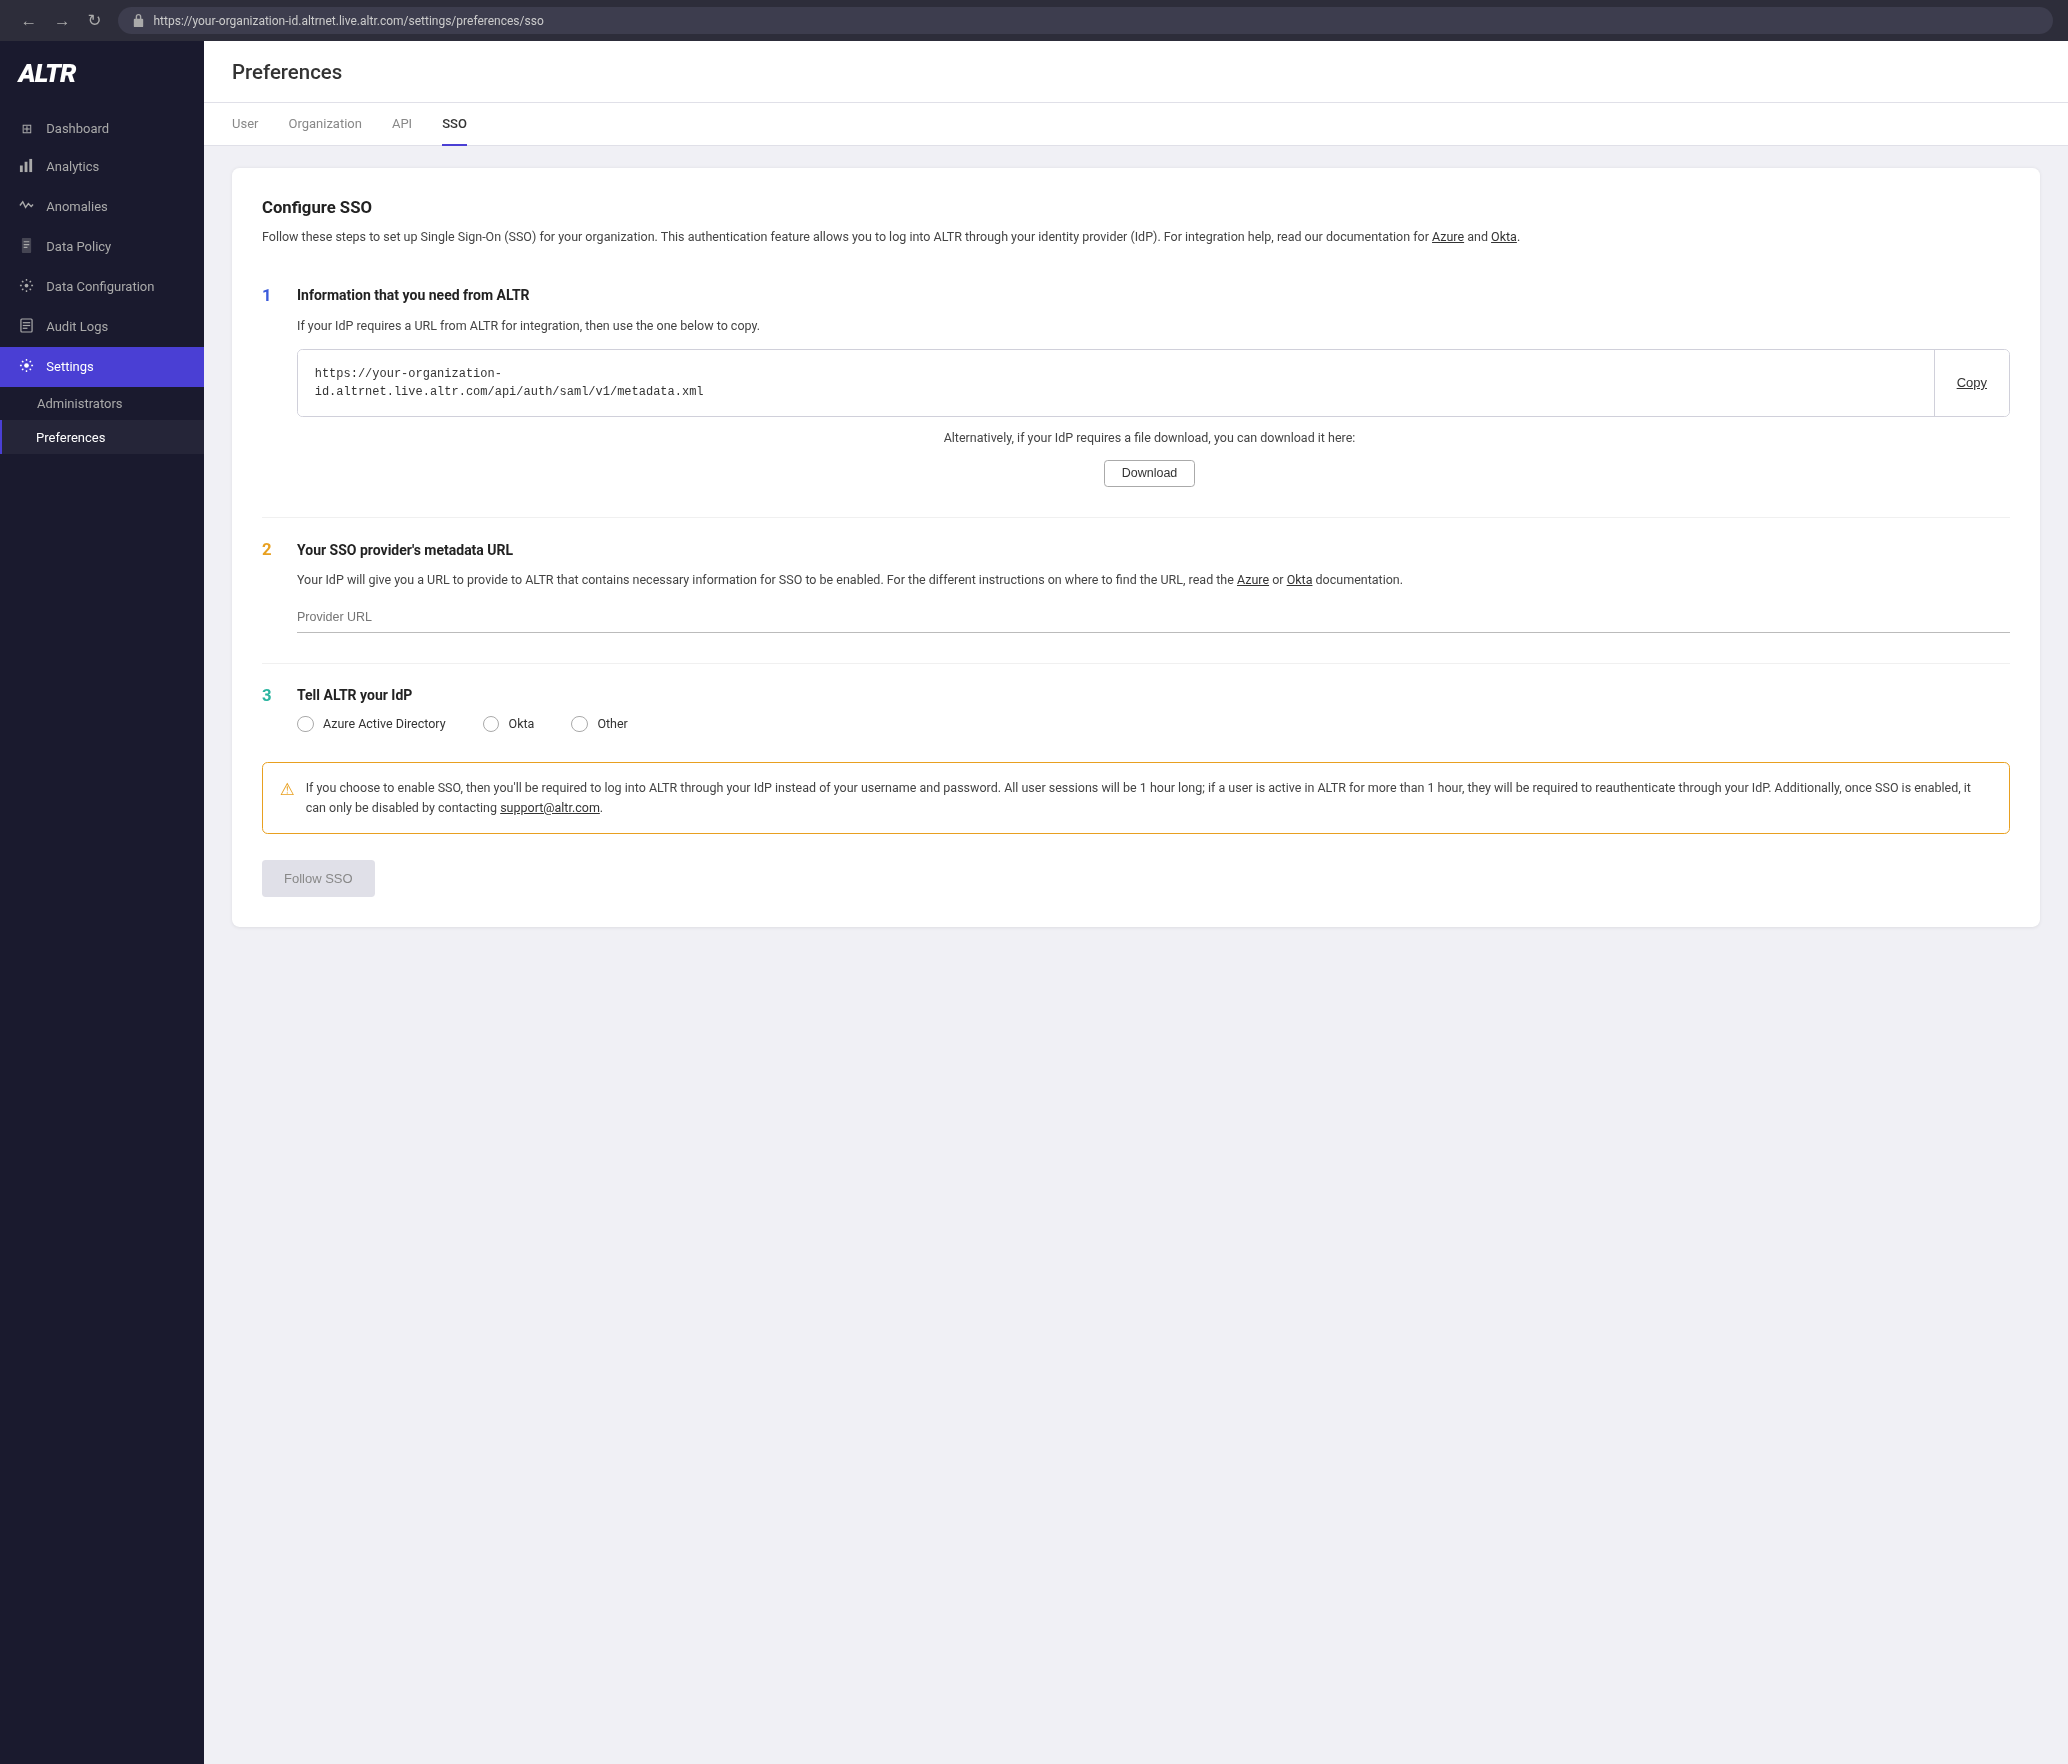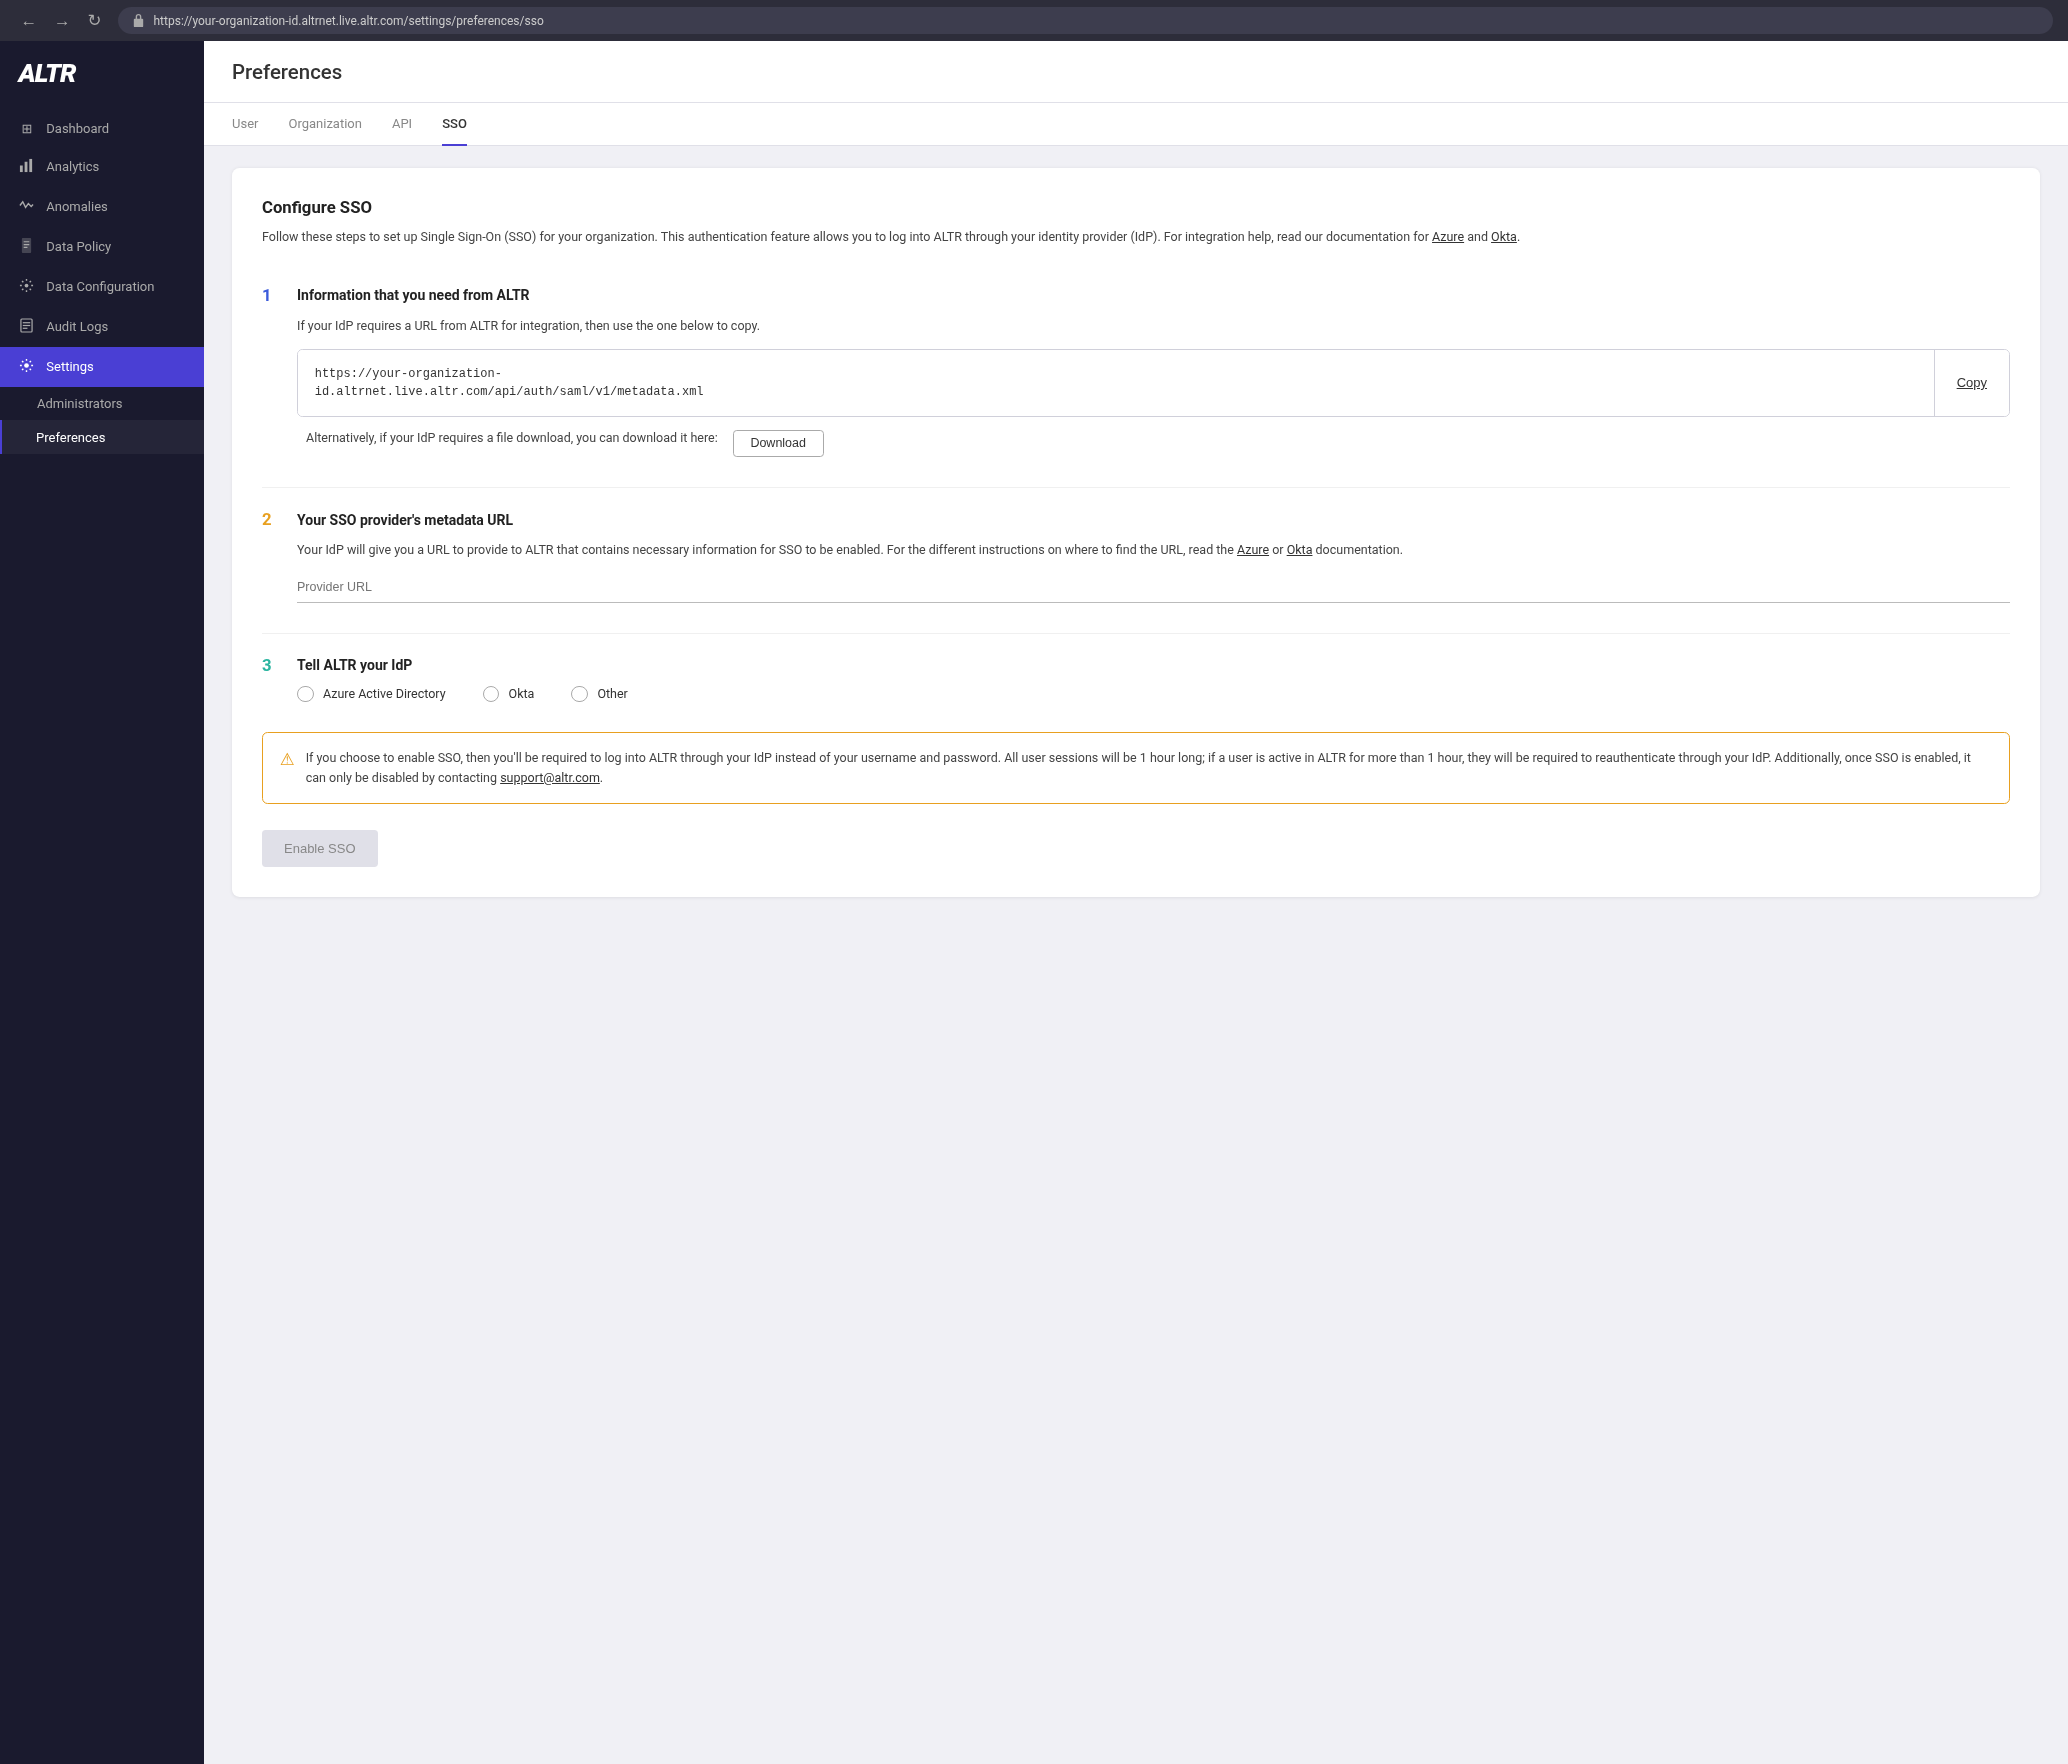--- a/index.html
+++ b/index.html
@@ -232,13 +232,14 @@
 
     
     .download-row {
-      margin-left: 44px;
-      display: flex;
-      align-items: flex-start;
+      margin-left: 27px;
+      display: flex;
+      align-items: center;
       gap: 15px;
       font-size: 12.5px;
       color: #444;
       margin-bottom: 3.7px;
+      flex-direction: column;
     }
     .download-btn {
       border: 0.9px solid #aaa;

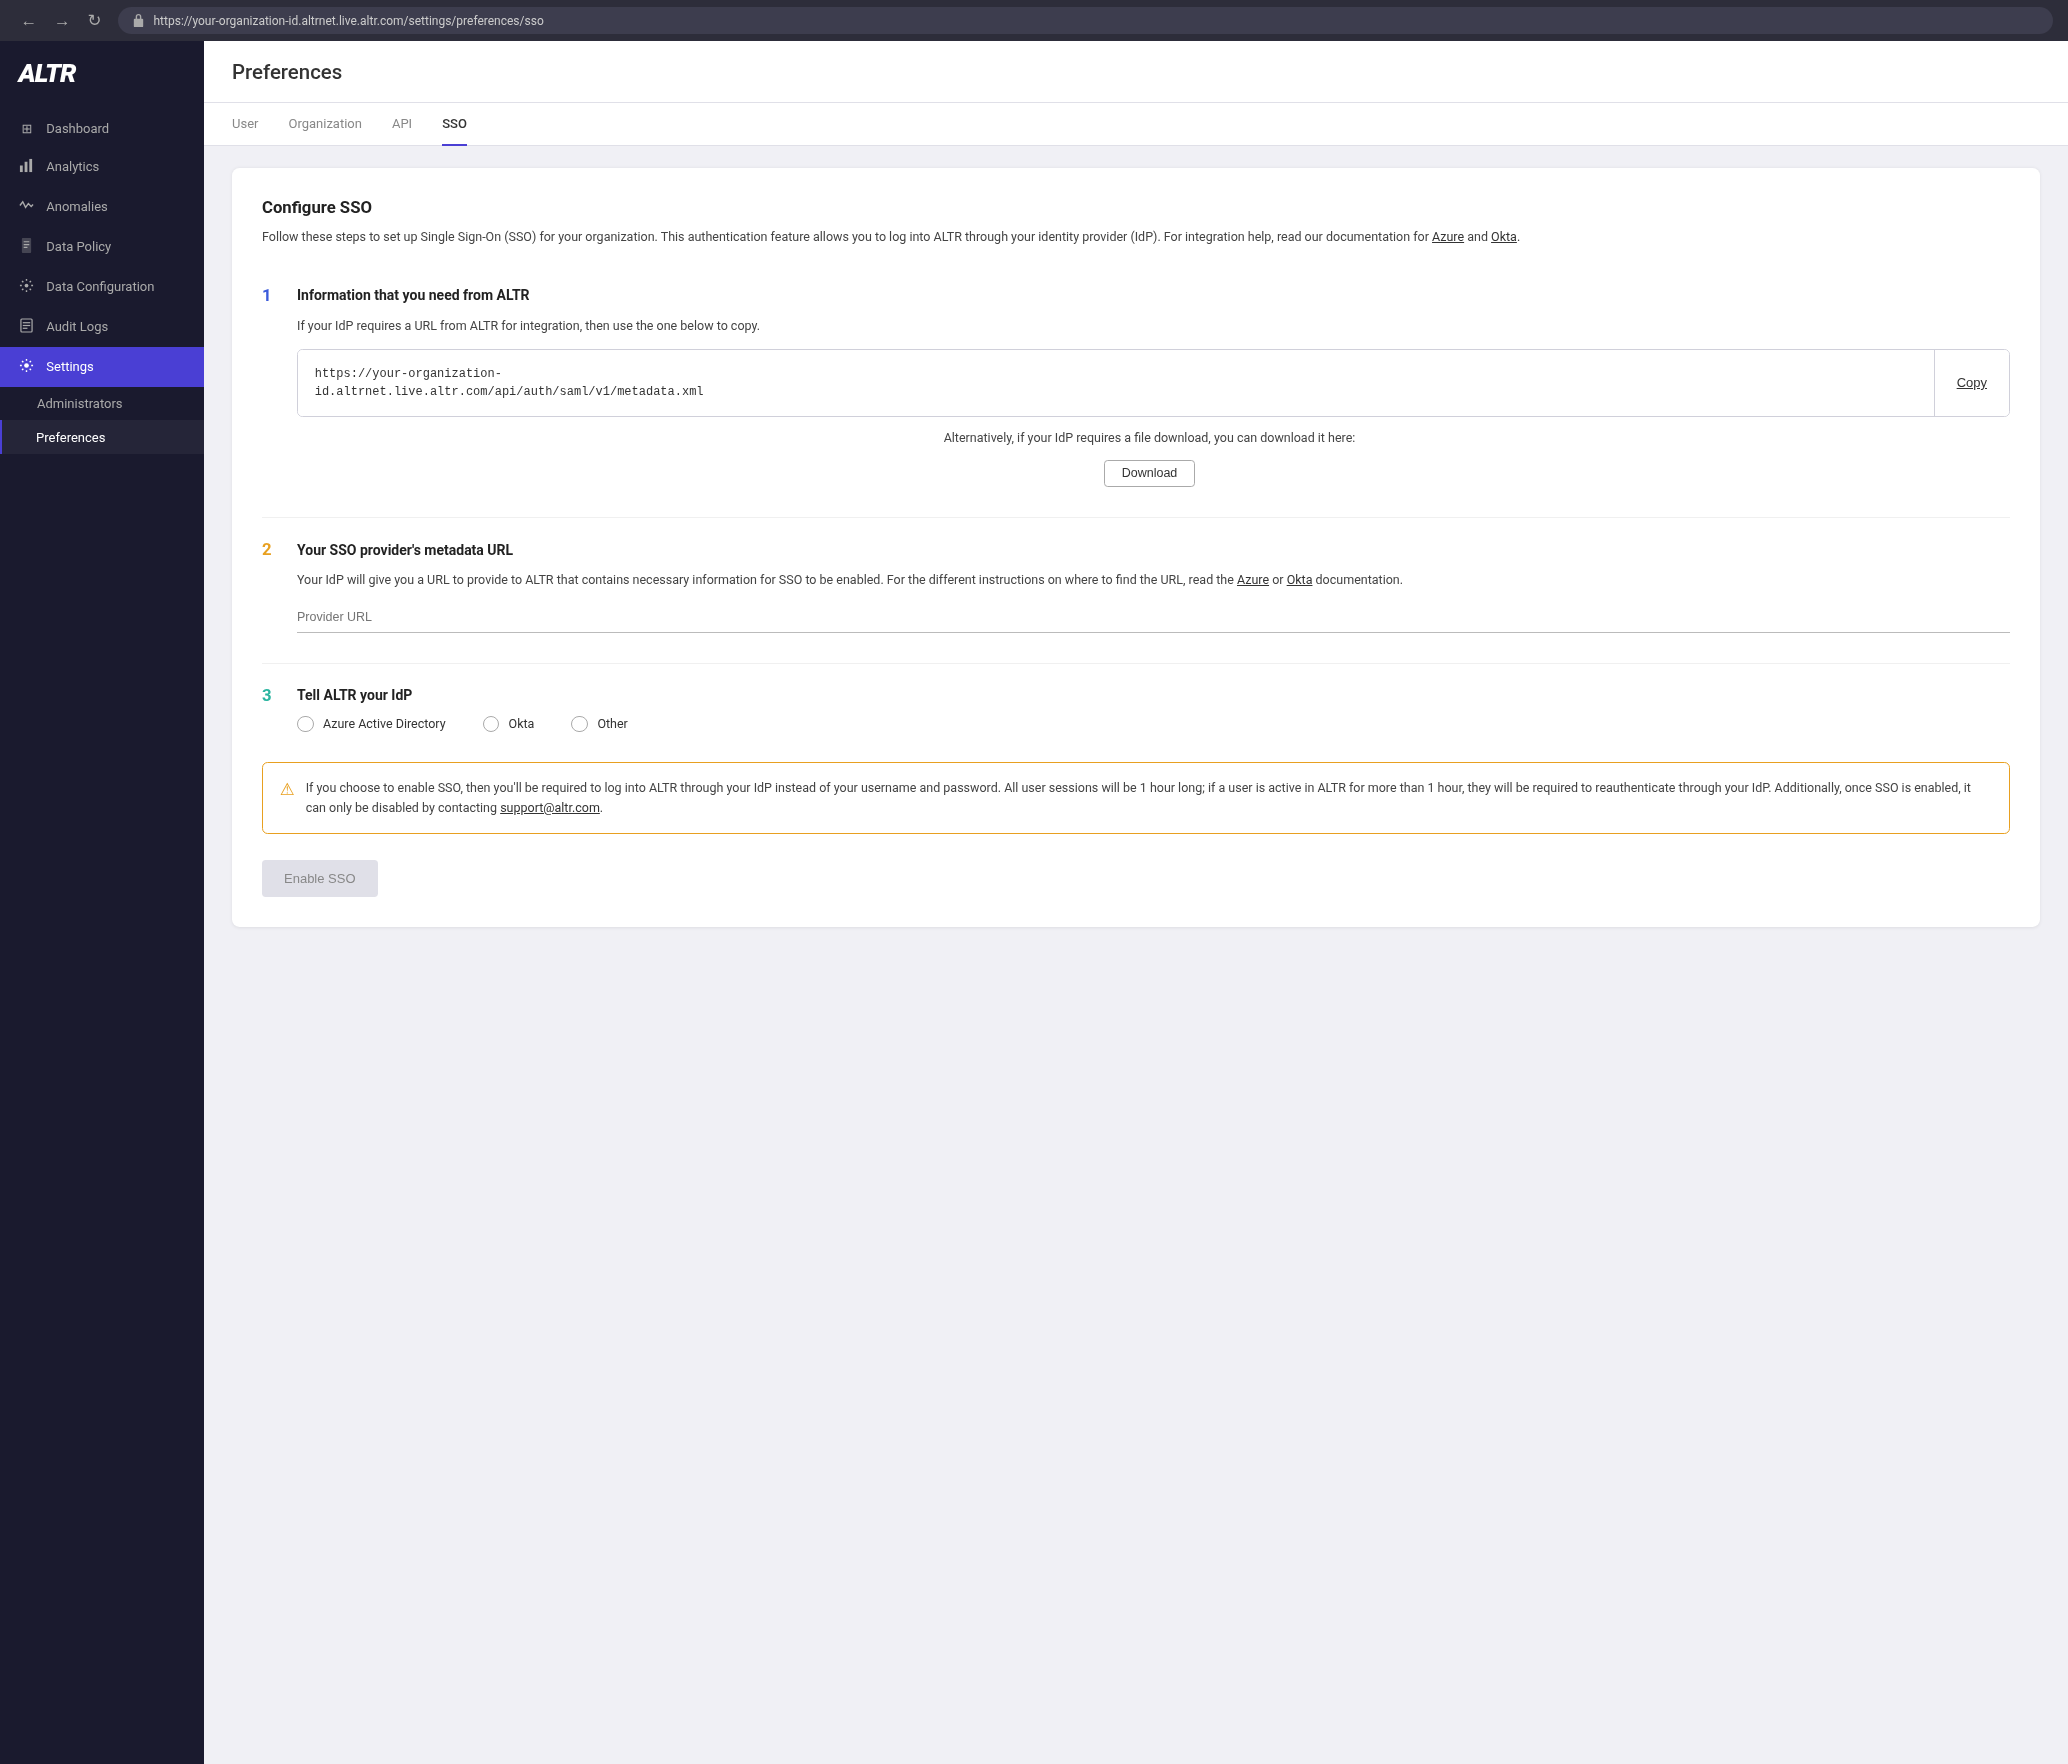--- a/index.html
+++ b/index.html
@@ -514,7 +514,7 @@
         </div>
 
         
-        <button class="enable-sso-btn" disabled="">Enable SSO</button>
+        <button class="enable-sso-btn" disabled="">Follow SSO</button>
       </div>
     </div>
   </div>

